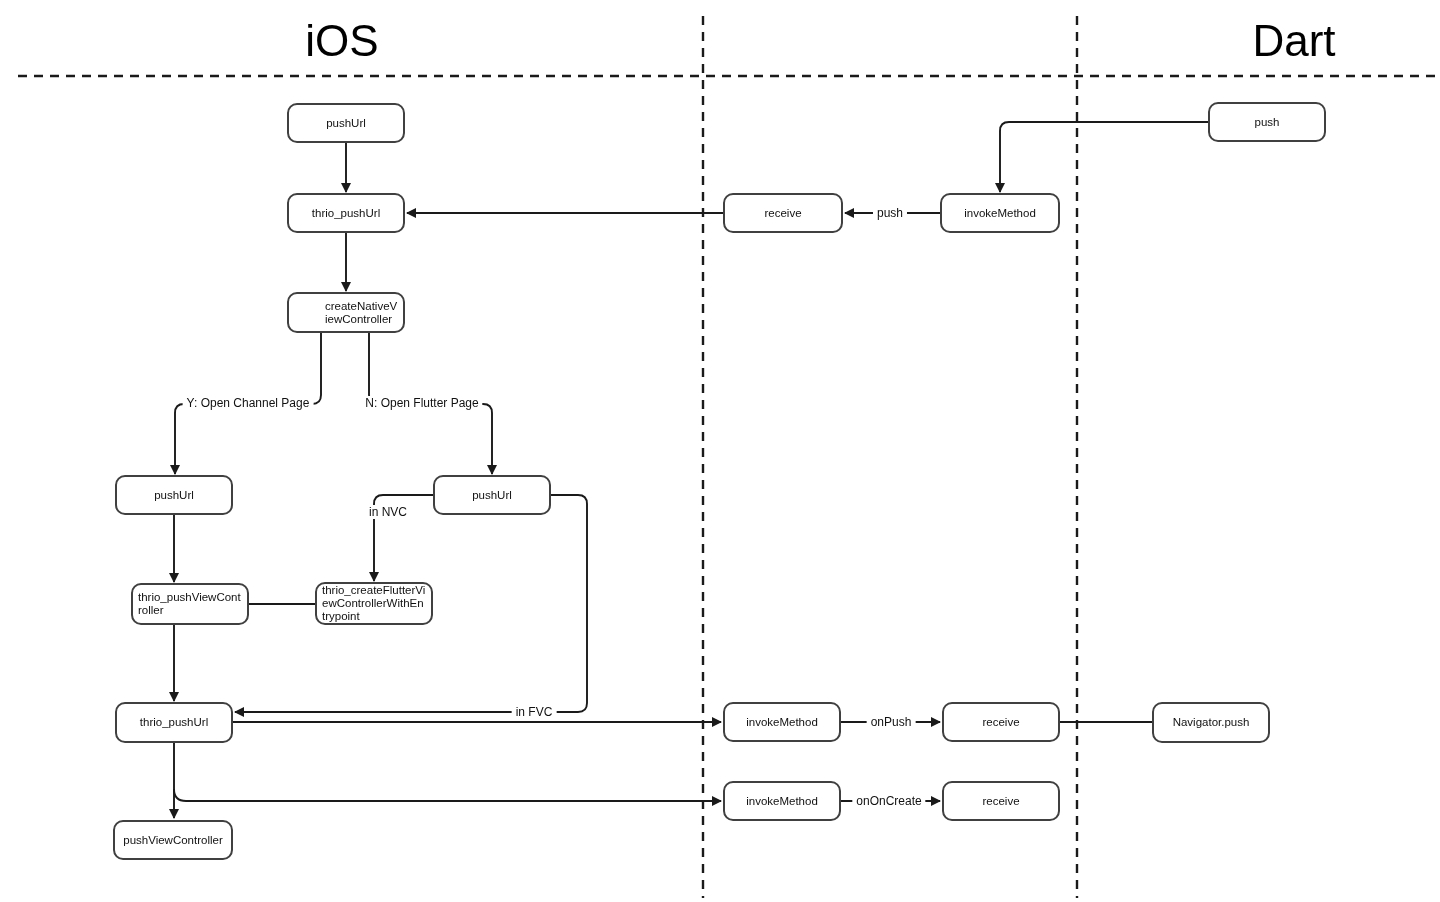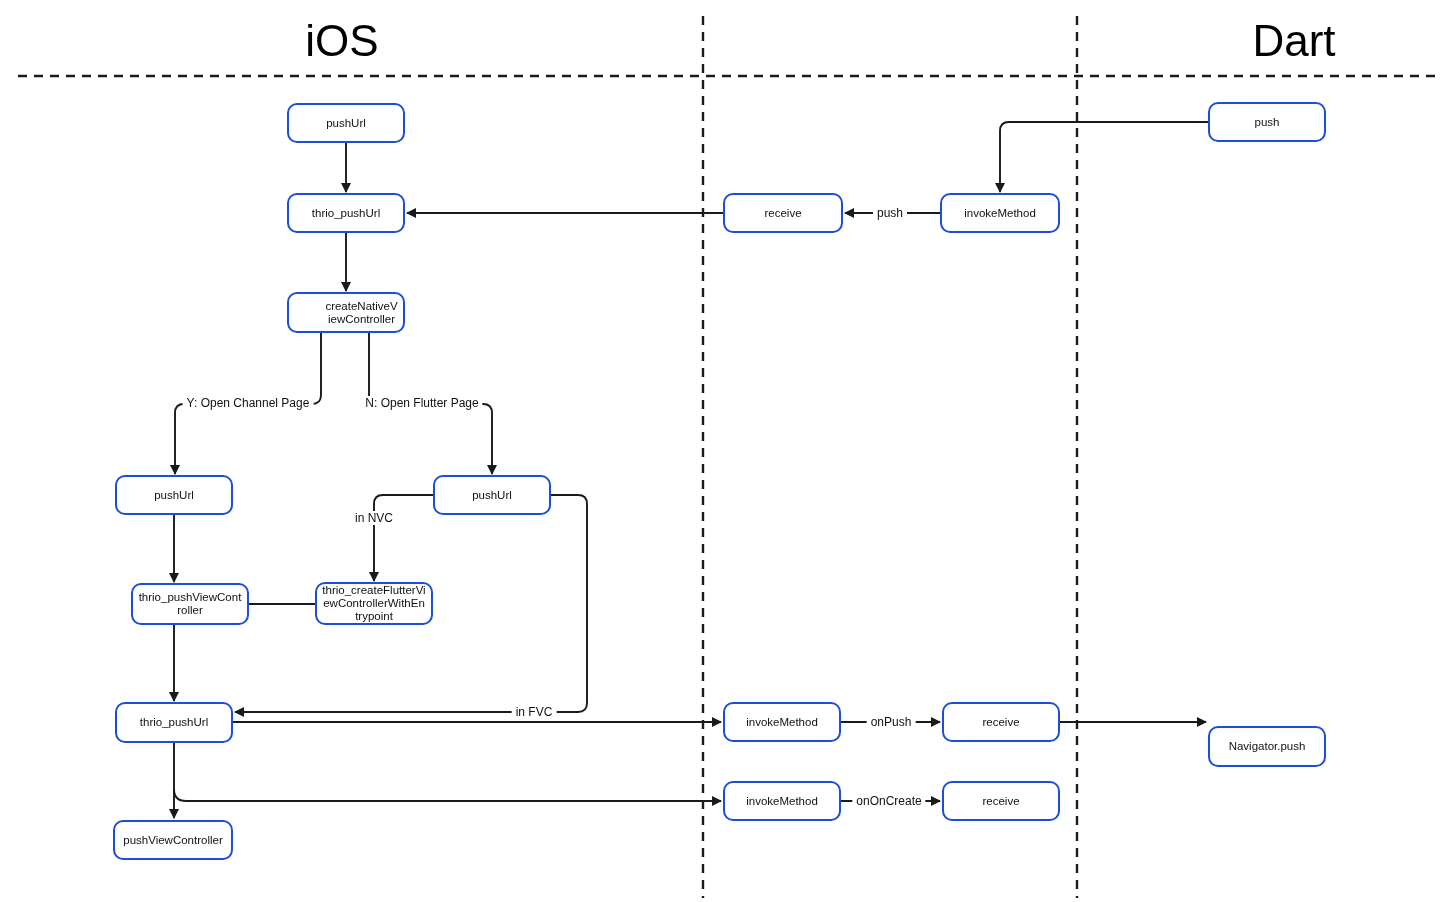--- a/index.html
+++ b/index.html
@@ -16,8 +16,8 @@
   .node {
     position:absolute; box-sizing:border-box;
     display:flex; align-items:center; justify-content:center;
-    text-align:center; background:#ffffff;
-    border:2px solid #1d4ed8; border-radius:10px;
+    text-align:left; background:#ffffff;
+    border:2px solid #404040; border-radius:10px;
     font-size:11.5px; line-height:13px; color:#111;
     padding:2px 5px; word-break:break-all;
   }

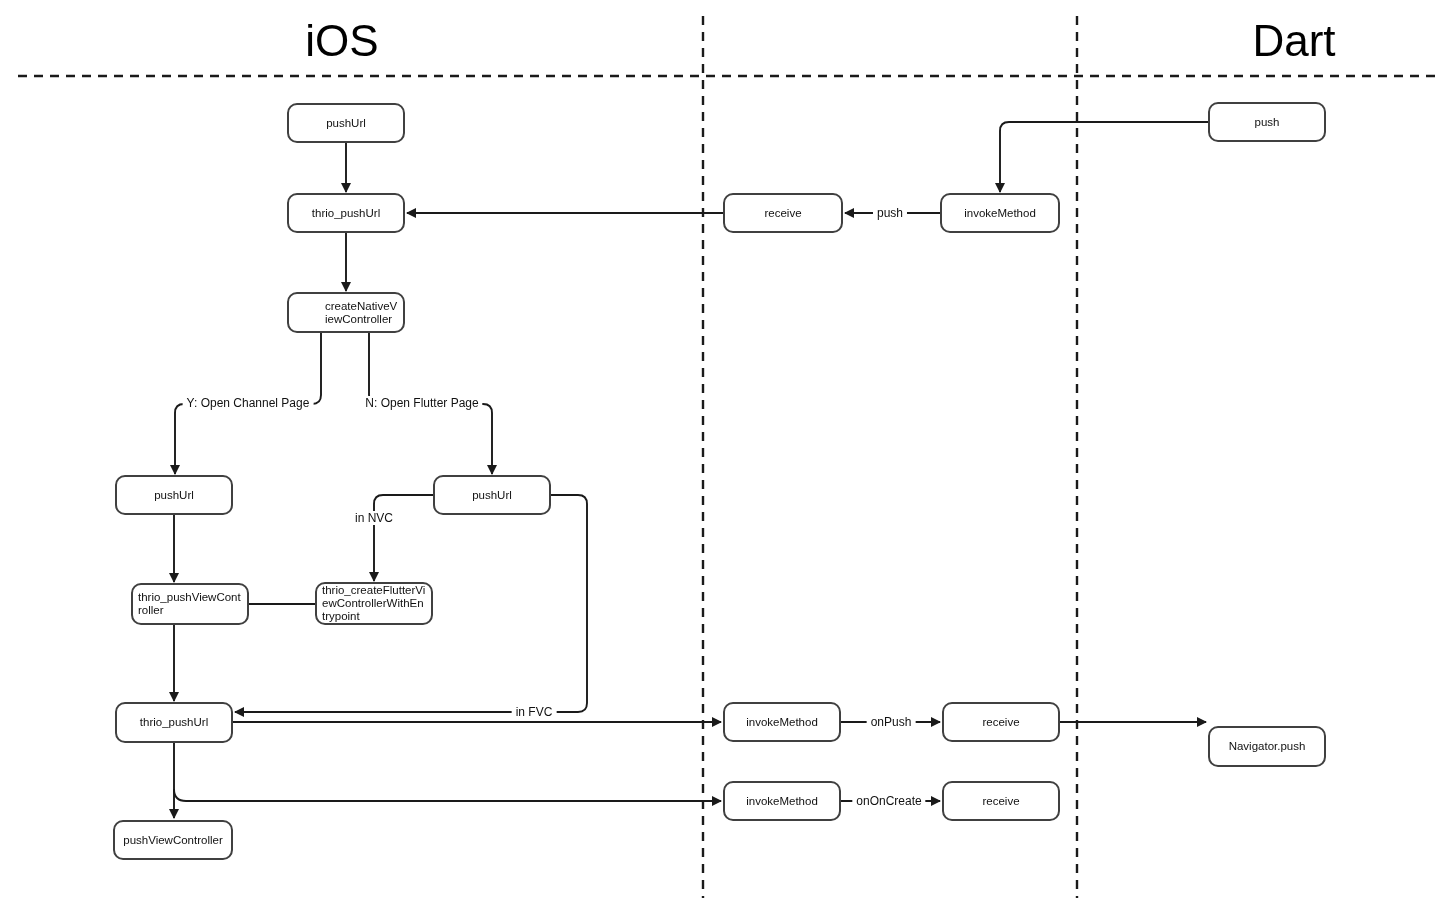--- a/index.html
+++ b/index.html
@@ -52,7 +52,7 @@
   #e-push       { left:890px; top:213px; }
   #e-on-push    { left:891px; top:722px; }
   #e-on-oncreate{ left:889px; top:801px; }
-  #e-in-nvc     { left:374px; top:512px;margin-top:6px; }
+  #e-in-nvc     { left:388px; top:512px; }
   #e-in-fvc     { left:534px; top:712px; }
   #e-y-branch   { left:248px; top:403px; }
   #e-n-branch   { left:422px; top:403px; }

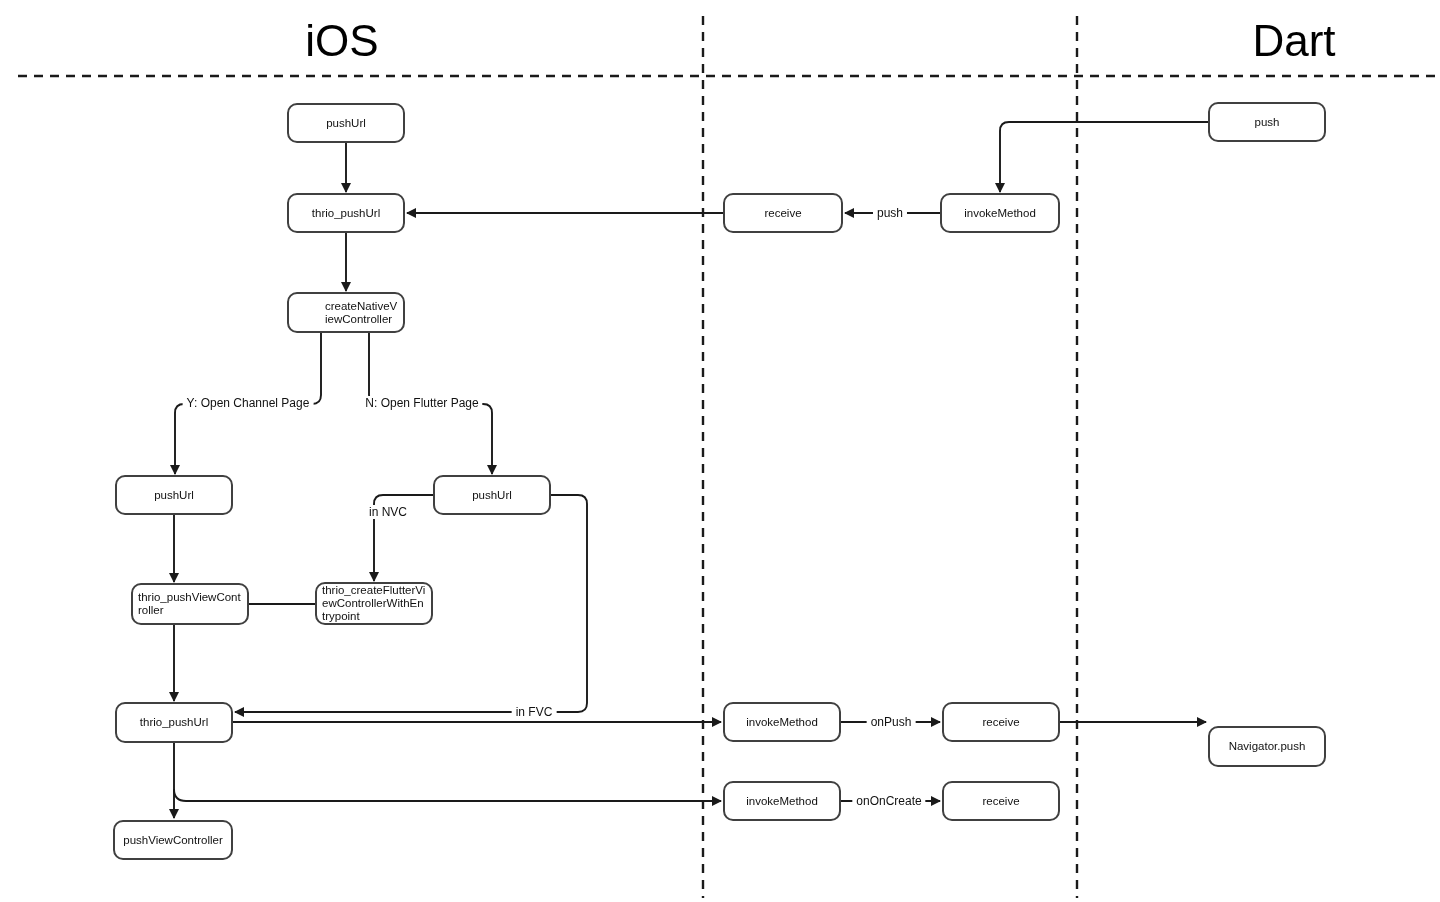--- a/index.html
+++ b/index.html
@@ -40,7 +40,7 @@
   #n-invoke-method-1   { left:940px;  top:193px; width:120px; height:40px; }
   #n-invoke-method-2   { left:723px;  top:702px; width:118px; height:40px; }
   #n-receive-2         { left:942px;  top:702px; width:118px; height:40px; }
-  #n-navigator-push    { left:1208px; top:702px; width:118px; height:41px;margin-top:24px; }
+  #n-navigator-push    { left:1152px; top:702px; width:118px; height:41px; }
   #n-invoke-method-3   { left:723px;  top:781px; width:118px; height:40px; }
   #n-receive-3         { left:942px;  top:781px; width:118px; height:40px; }
   #n-push-dart         { left:1208px; top:102px; width:118px; height:40px; }

